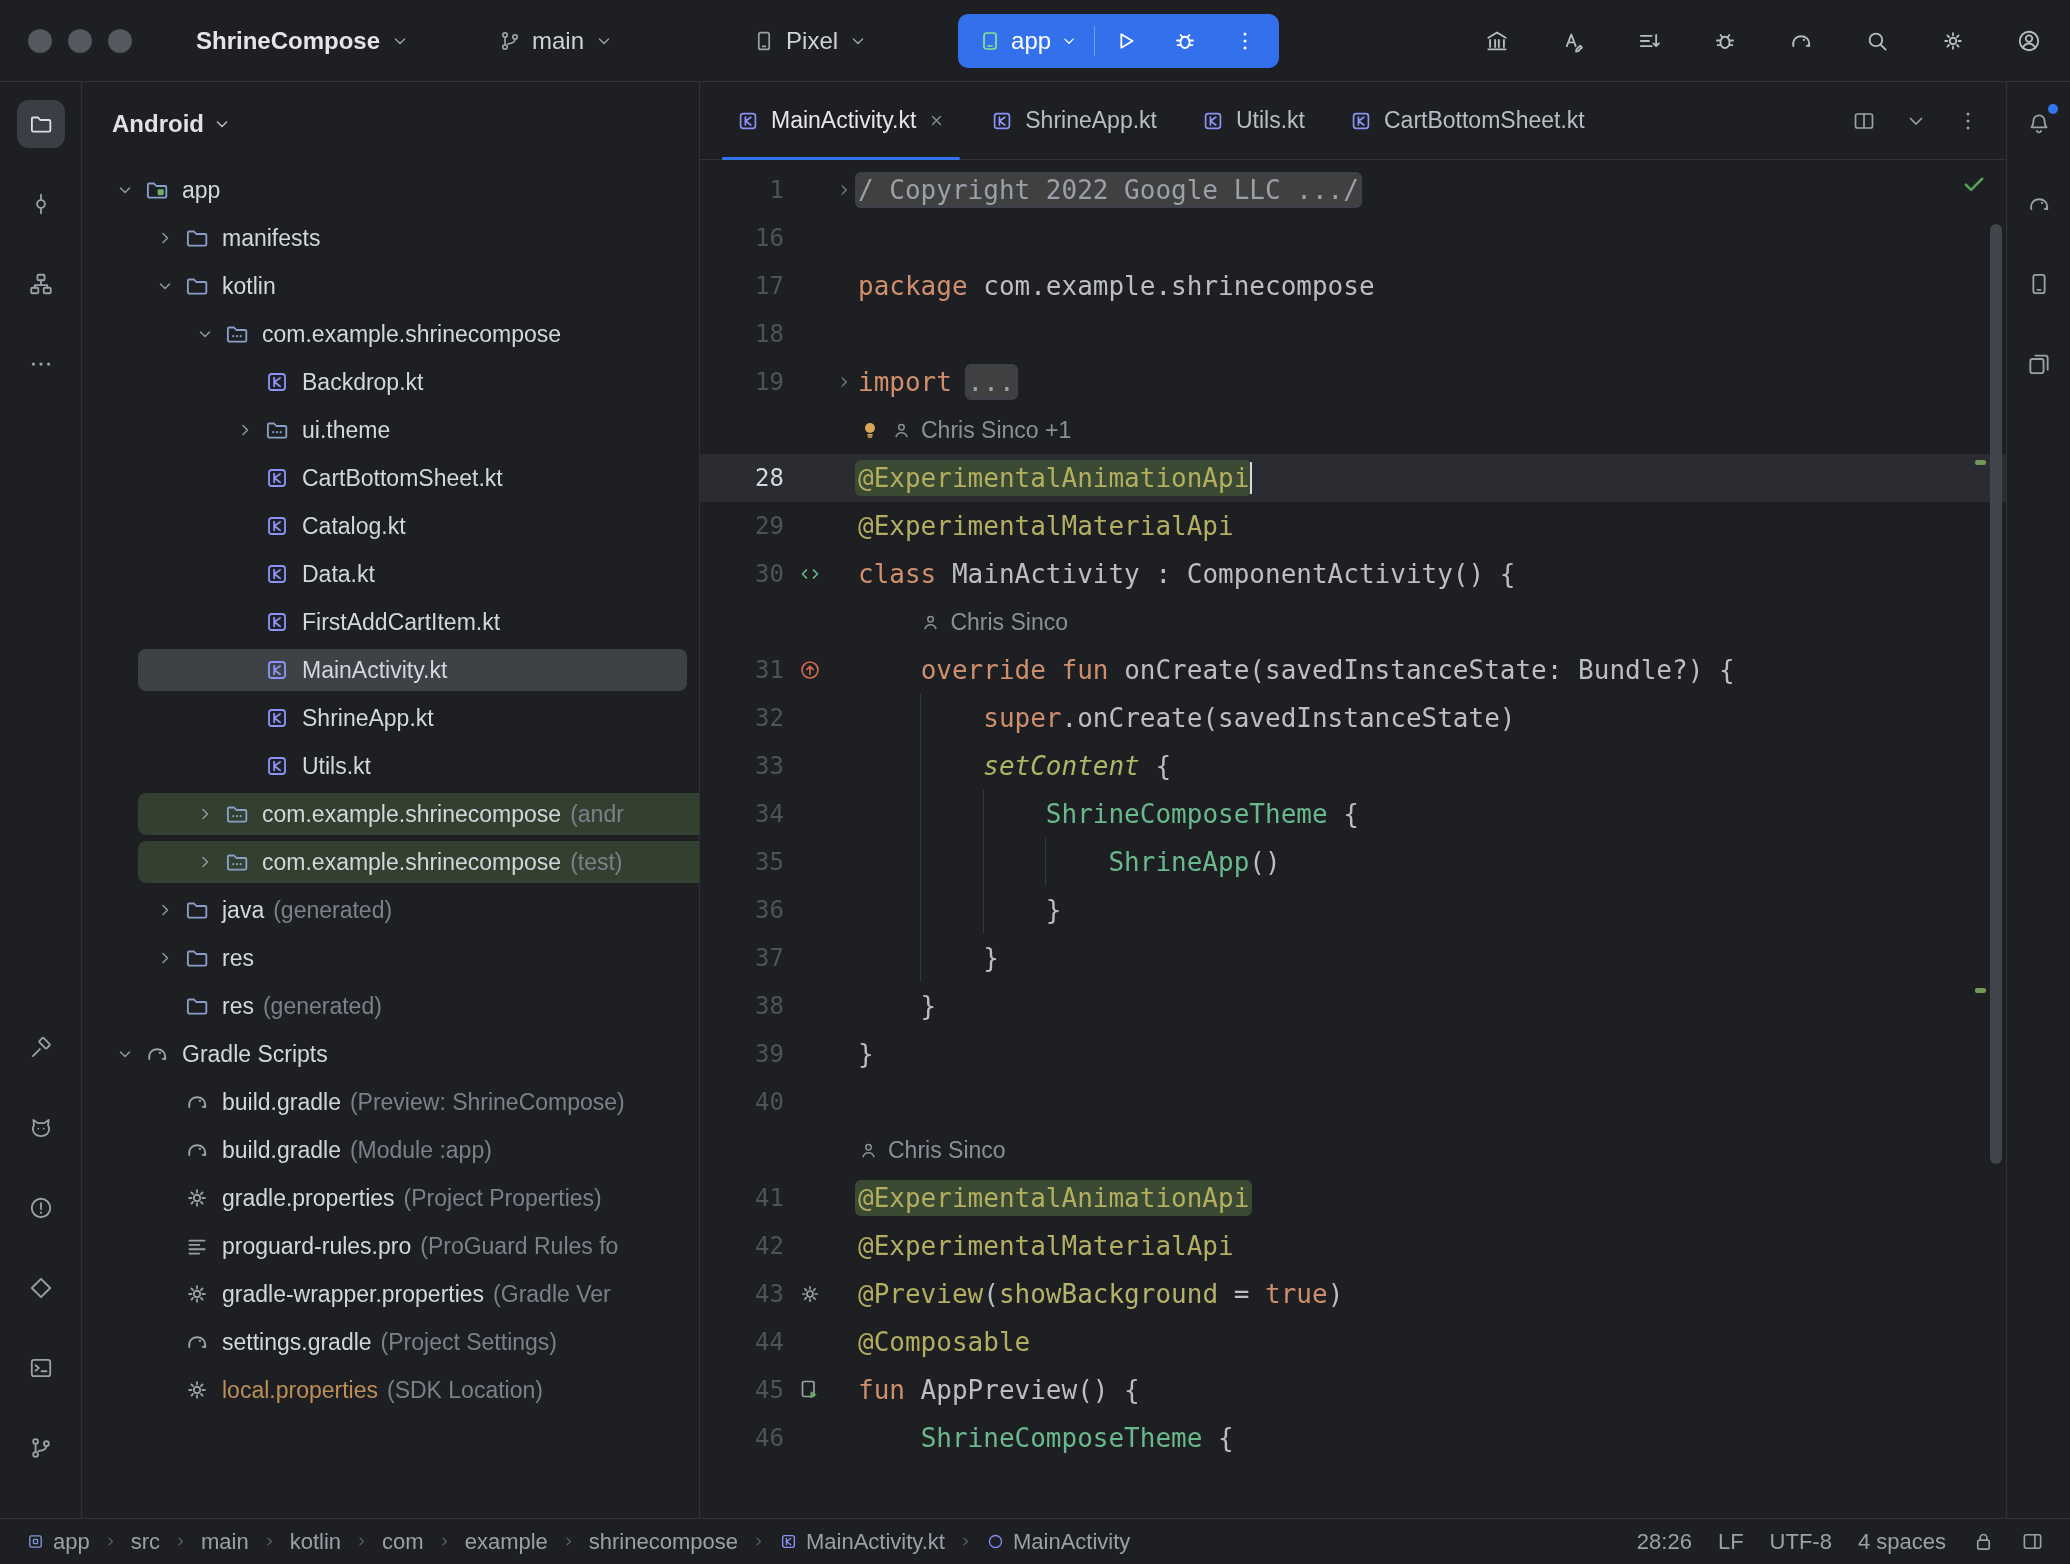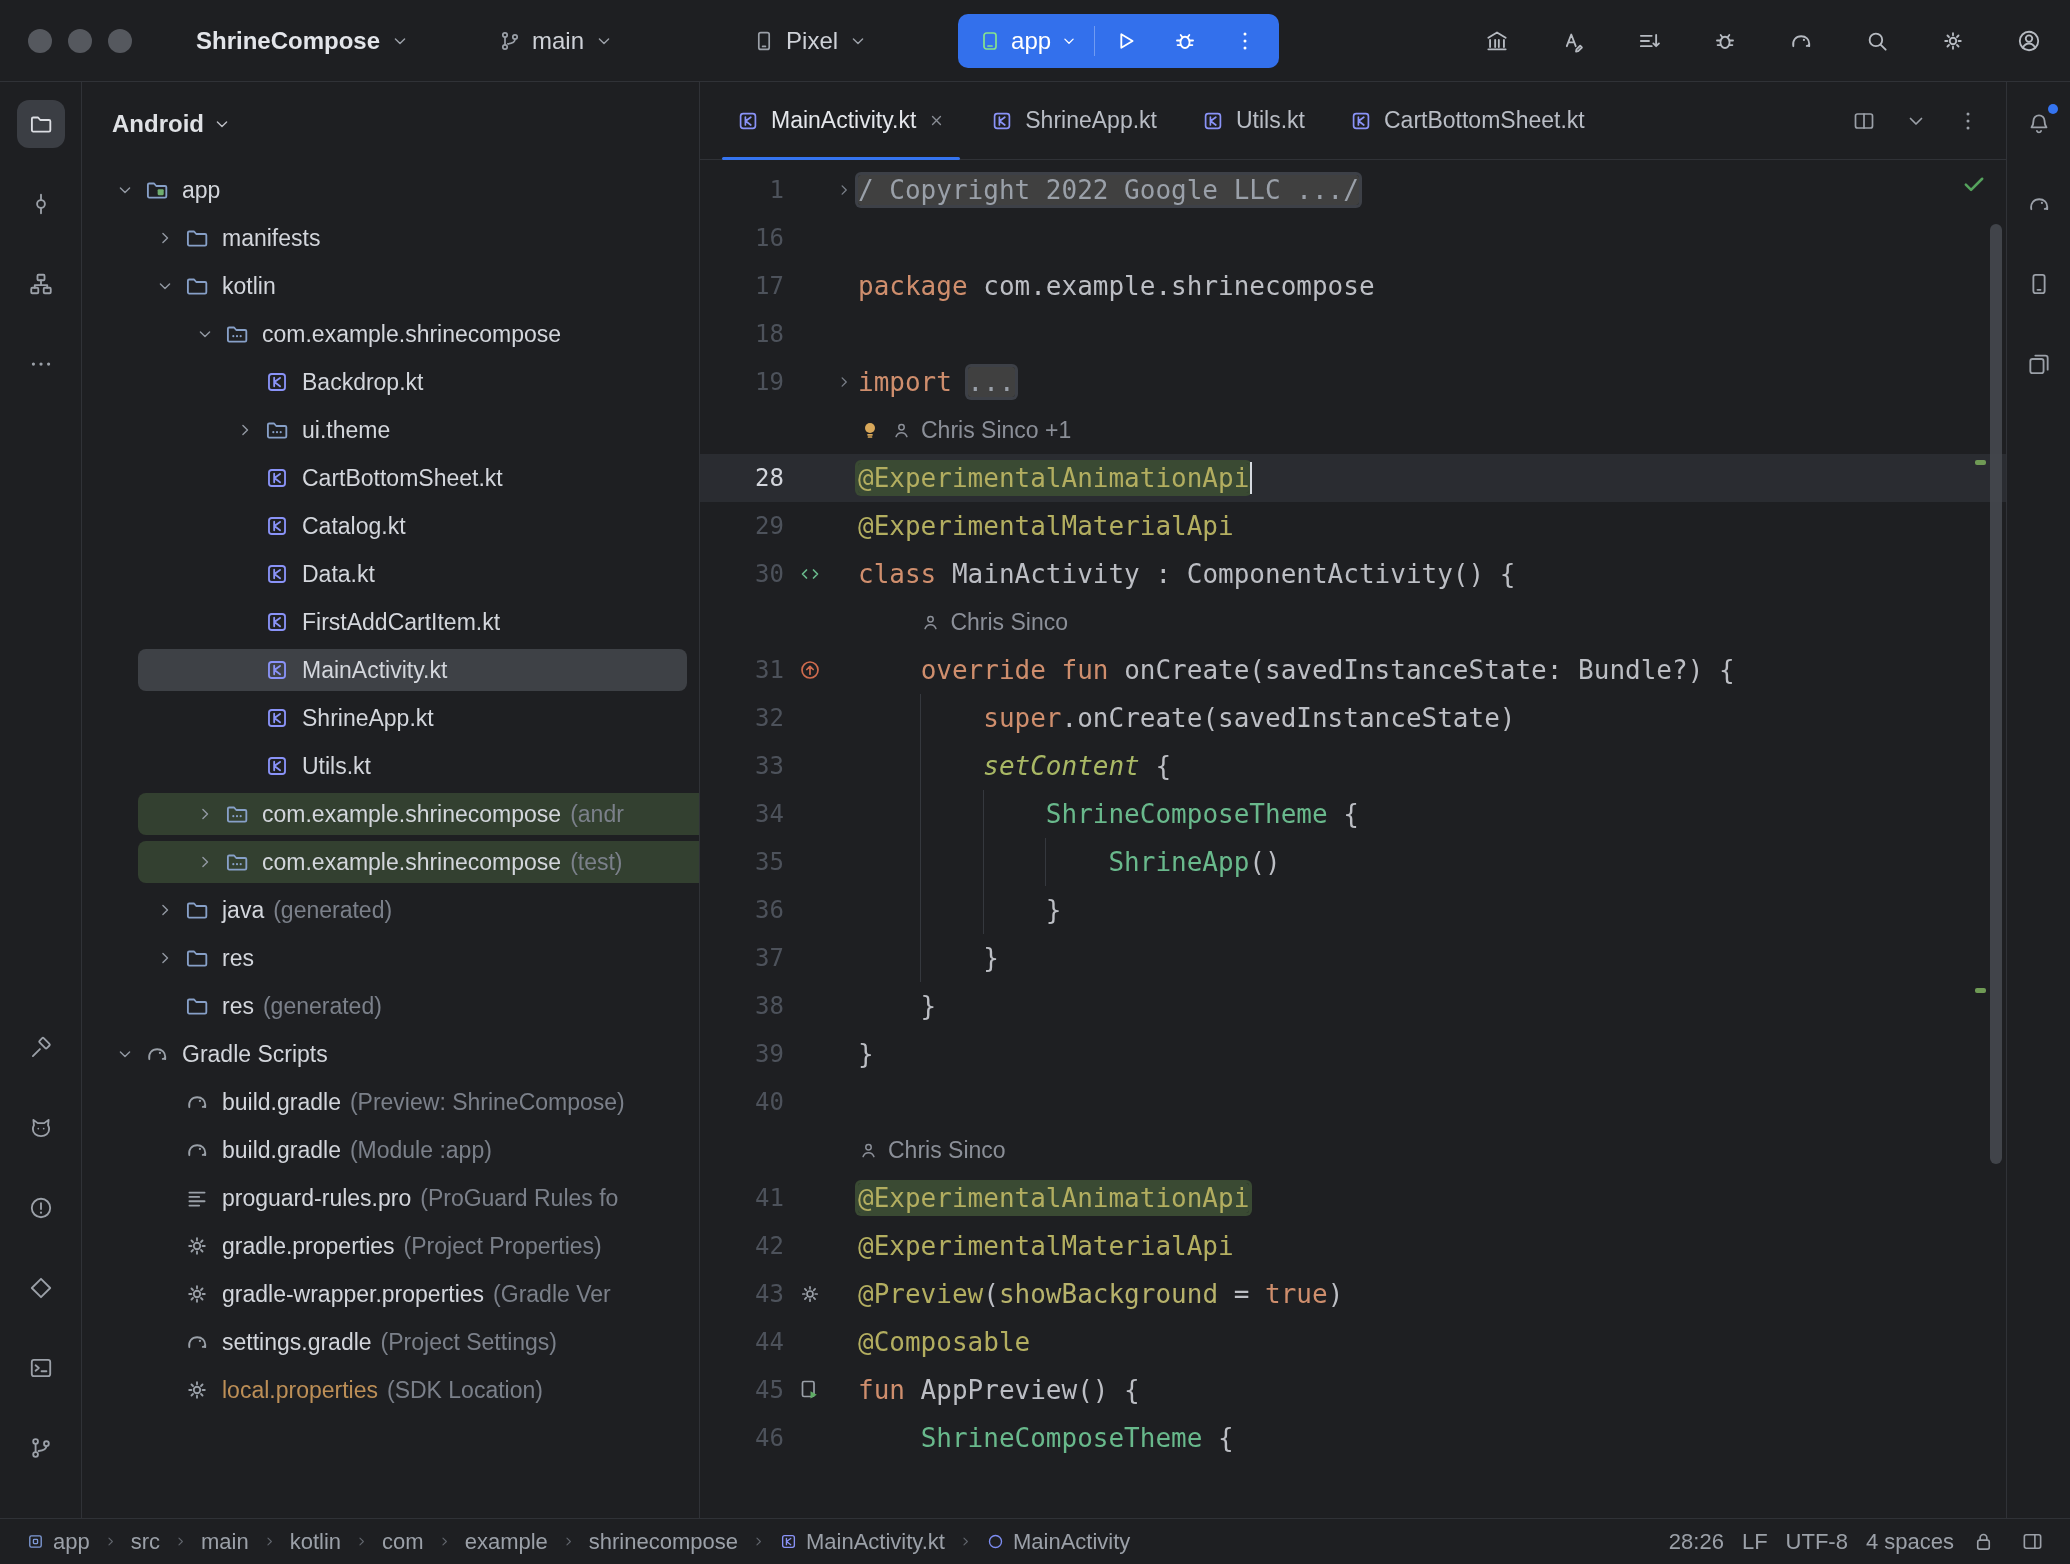--- a/index.html
+++ b/index.html
@@ -688,26 +688,26 @@
             <span class="t-icn">
               <span class="icn" style="width: 26px; height: 26px; color: rgb(154, 160, 168);">
                 <svg viewBox="0 0 24 24" fill="none" stroke="currentColor" stroke-width="1.7" stroke-linecap="round" stroke-linejoin="round">
+                  <circle cx="12" cy="12" r="3"></circle>
+                  <path d="M12 4.8v2M12 17.2v2M4.8 12h2M17.2 12h2M6.9 6.9l1.4 1.4M15.7 15.7l1.4 1.4M17.1 6.9l-1.4 1.4M8.3 15.7l-1.4 1.4"></path>
+                </svg>
+              </span>
+            </span>
+            <span class="t-label">gradle.properties</span>
+            <span class="t-sec">(Project Properties)</span>
+          </div>
+          <div class="tree-row">
+            <span class="t-indent" style="width: 40px;"></span>
+            <span class="t-chev"></span>
+            <span class="t-icn">
+              <span class="icn" style="width: 26px; height: 26px; color: rgb(154, 160, 168);">
+                <svg viewBox="0 0 24 24" fill="none" stroke="currentColor" stroke-width="1.7" stroke-linecap="round" stroke-linejoin="round">
                   <path d="M5 7h14M5 11h9M5 15h14M5 19h9"></path>
                 </svg>
               </span>
             </span>
             <span class="t-label">proguard-rules.pro</span>
             <span class="t-sec">(ProGuard Rules fo</span>
-          </div>
-          <div class="tree-row">
-            <span class="t-indent" style="width: 40px;"></span>
-            <span class="t-chev"></span>
-            <span class="t-icn">
-              <span class="icn" style="width: 26px; height: 26px; color: rgb(154, 160, 168);">
-                <svg viewBox="0 0 24 24" fill="none" stroke="currentColor" stroke-width="1.7" stroke-linecap="round" stroke-linejoin="round">
-                  <circle cx="12" cy="12" r="3"></circle>
-                  <path d="M12 4.8v2M12 17.2v2M4.8 12h2M17.2 12h2M6.9 6.9l1.4 1.4M15.7 15.7l1.4 1.4M17.1 6.9l-1.4 1.4M8.3 15.7l-1.4 1.4"></path>
-                </svg>
-              </span>
-            </span>
-            <span class="t-label">gradle.properties</span>
-            <span class="t-sec">(Project Properties)</span>
           </div>
           <div class="tree-row">
             <span class="t-indent" style="width: 40px;"></span>

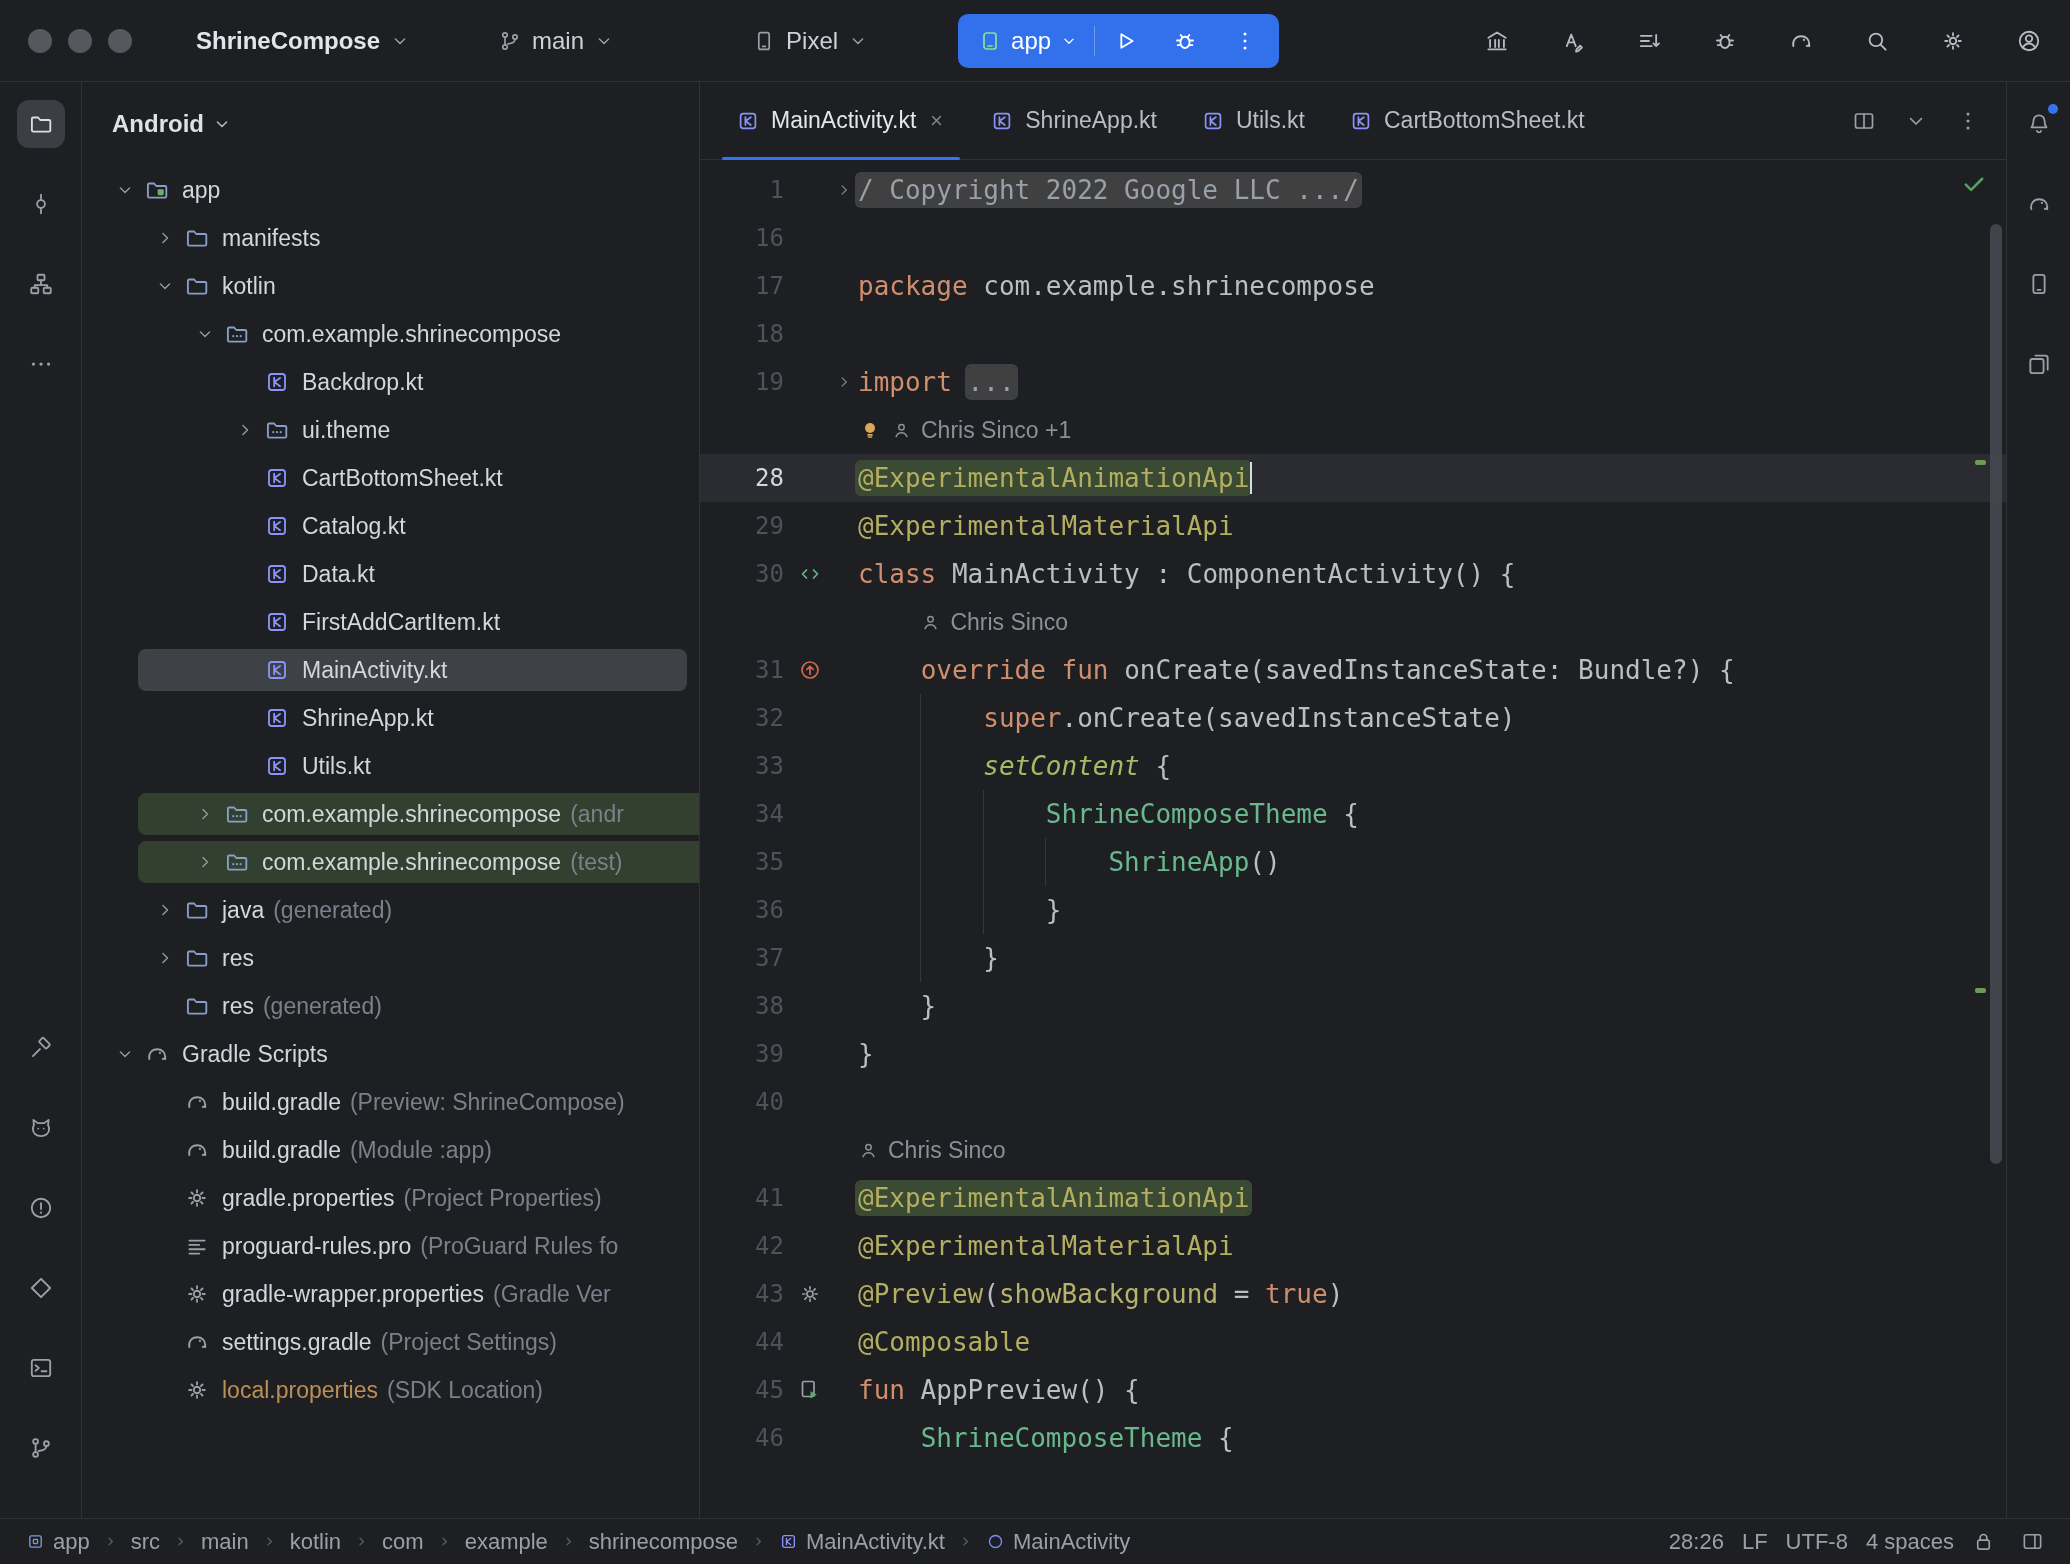--- a/index.html
+++ b/index.html
@@ -89,7 +89,7 @@
   .crumbs { display:flex; align-items:center; gap:13px; }
   .crumb { display:flex; align-items:center; gap:8px; }
   .crumb-sep { color:#63676e; display:flex; }
-  .sb-right { margin-left:auto; display:flex; align-items:center; gap:18px; }
+  .sb-right { margin-left:auto; display:flex; align-items:center; gap:26px; }
   .sb-item { cursor:default; }
   .sb-icons { display:flex; align-items:center; gap:26px; color:#9ba0a8; }
 

